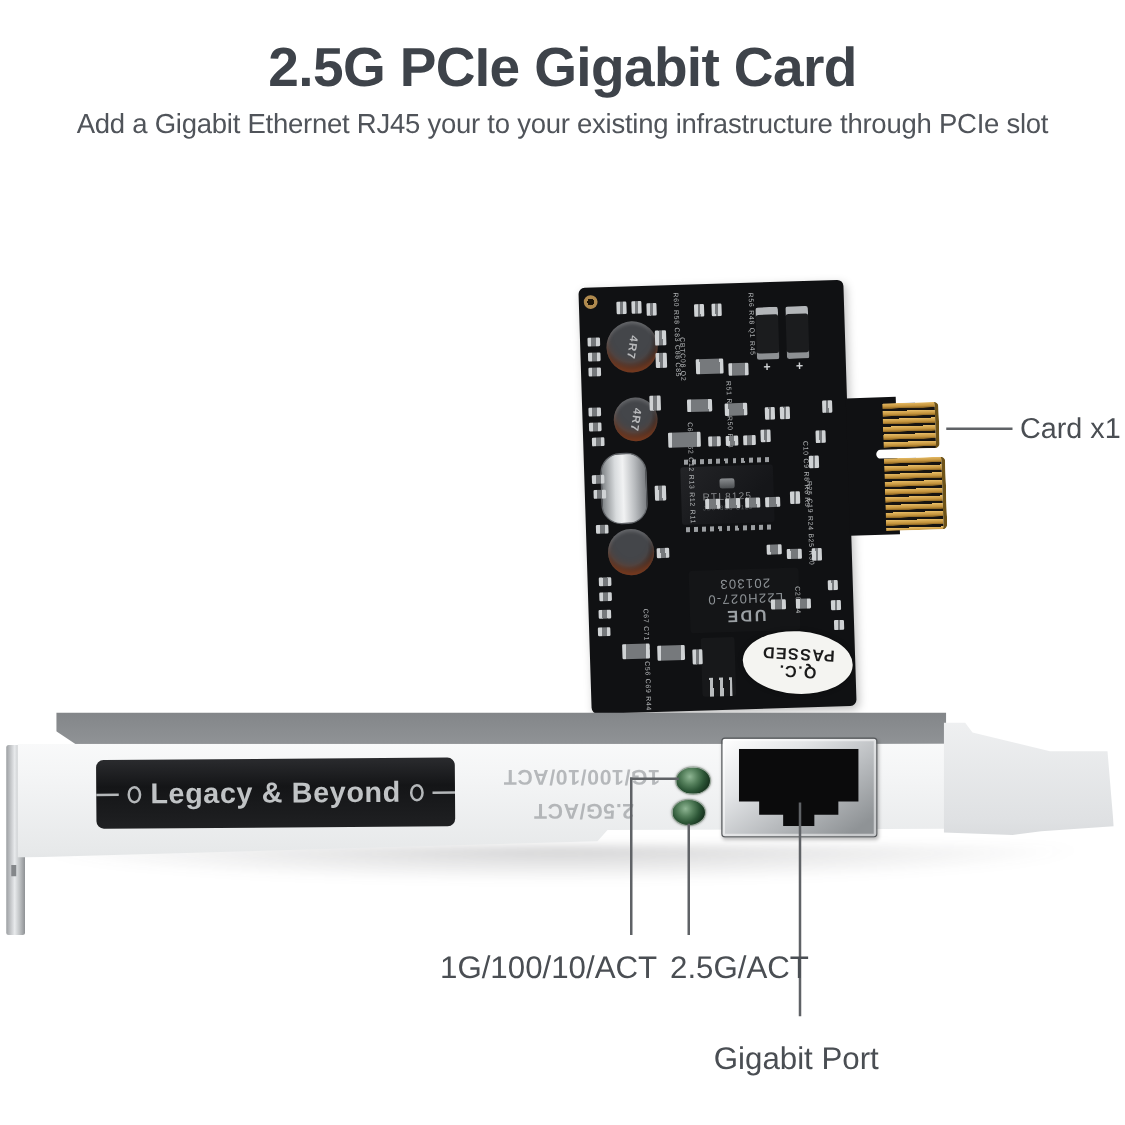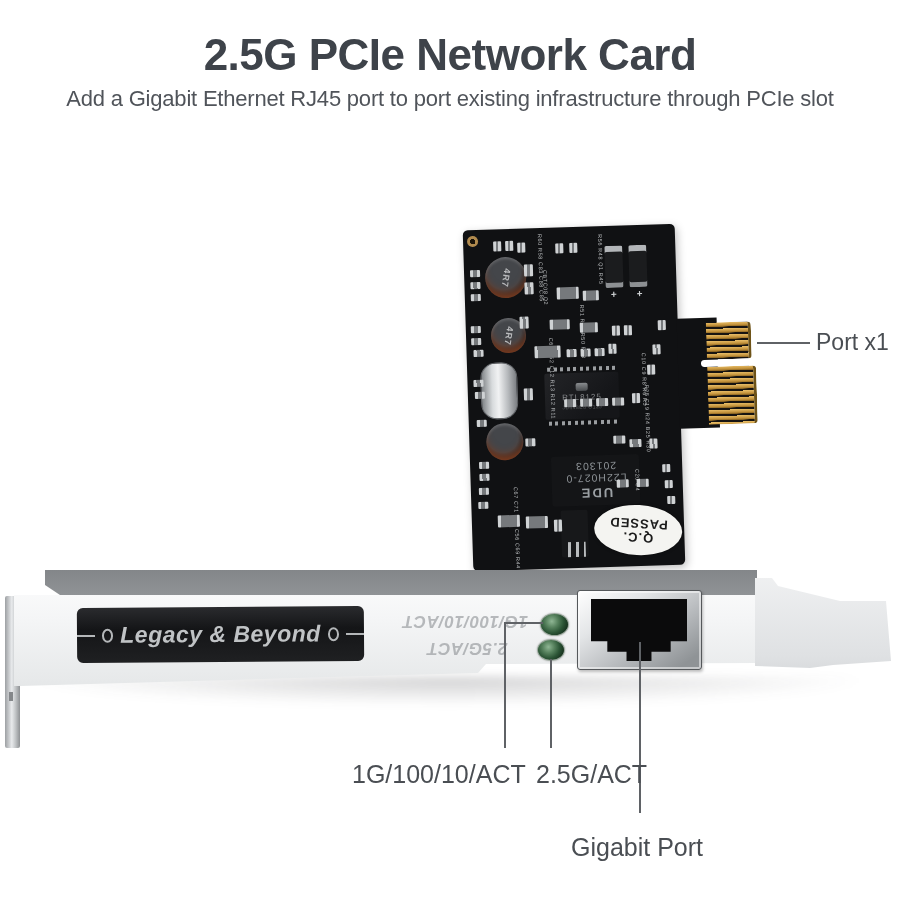--- a/index.html
+++ b/index.html
@@ -102,7 +102,7 @@
 
 <div id="stage">
 
-  <div class="abs title">2.5G PCIe Network Card</div>
+  <div class="abs title">2.5G PCIe Gigabit Card</div>
   <div class="abs subtitle">Add a Gigabit Ethernet RJ45 port to port existing infrastructure through PCIe slot</div>
 
   <div class="abs" id="pcb">

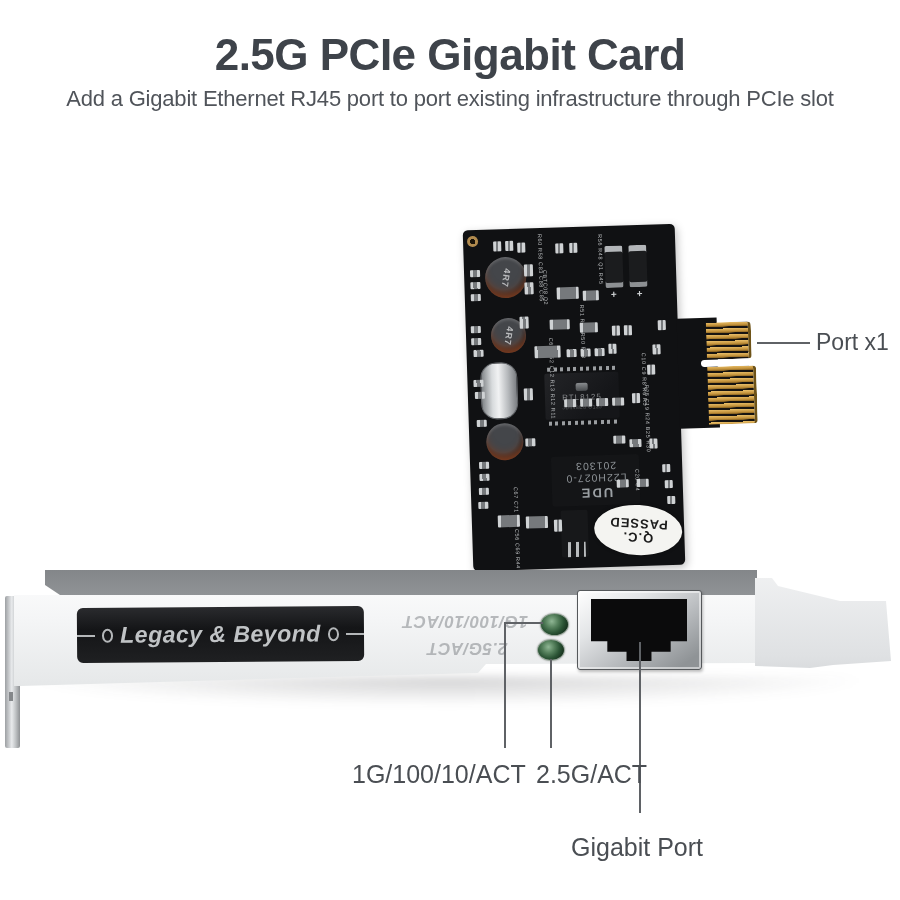--- a/index.html
+++ b/index.html
@@ -103,7 +103,7 @@
 <div id="stage">
 
   <div class="abs title">2.5G PCIe Gigabit Card</div>
-  <div class="abs subtitle">Add a Gigabit Ethernet RJ45 port to port existing infrastructure through PCIe slot</div>
+  <div class="abs subtitle">Add a Gigabit Ethernet RJ45 your to your existing infrastructure through PCIe slot</div>
 
   <div class="abs" id="pcb">
     <div class="abs hole"></div>

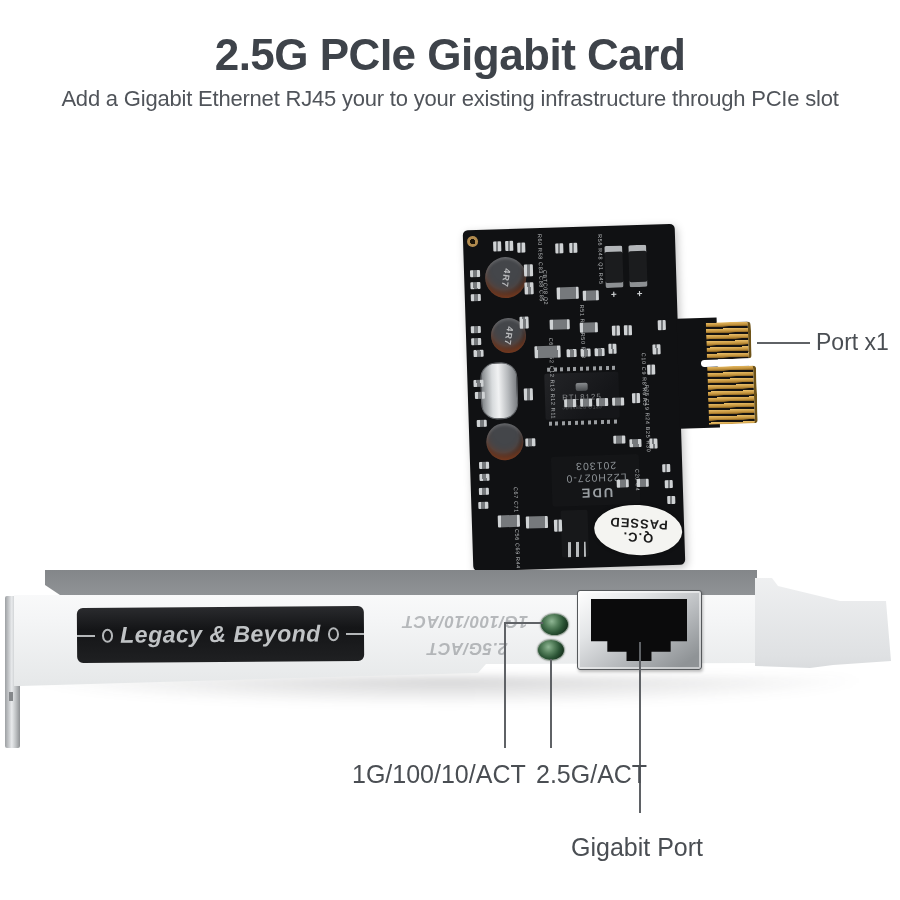--- a/index.html
+++ b/index.html
@@ -245,7 +245,7 @@
   </div>
 
   <div class="abs cline" style="left:757px;top:342px;width:53px;height:2px;"></div>
-  <div class="abs clabel clabel-pcie" style="left:816px;top:329px;">Port x1</div>
+  <div class="abs clabel clabel-pcie" style="left:816px;top:329px;">Card x1</div>
 
   <div class="abs cline" style="left:504px;top:622px;width:39px;height:2px;"></div>
   <div class="abs cline" style="left:504px;top:622px;width:2px;height:126px;"></div>

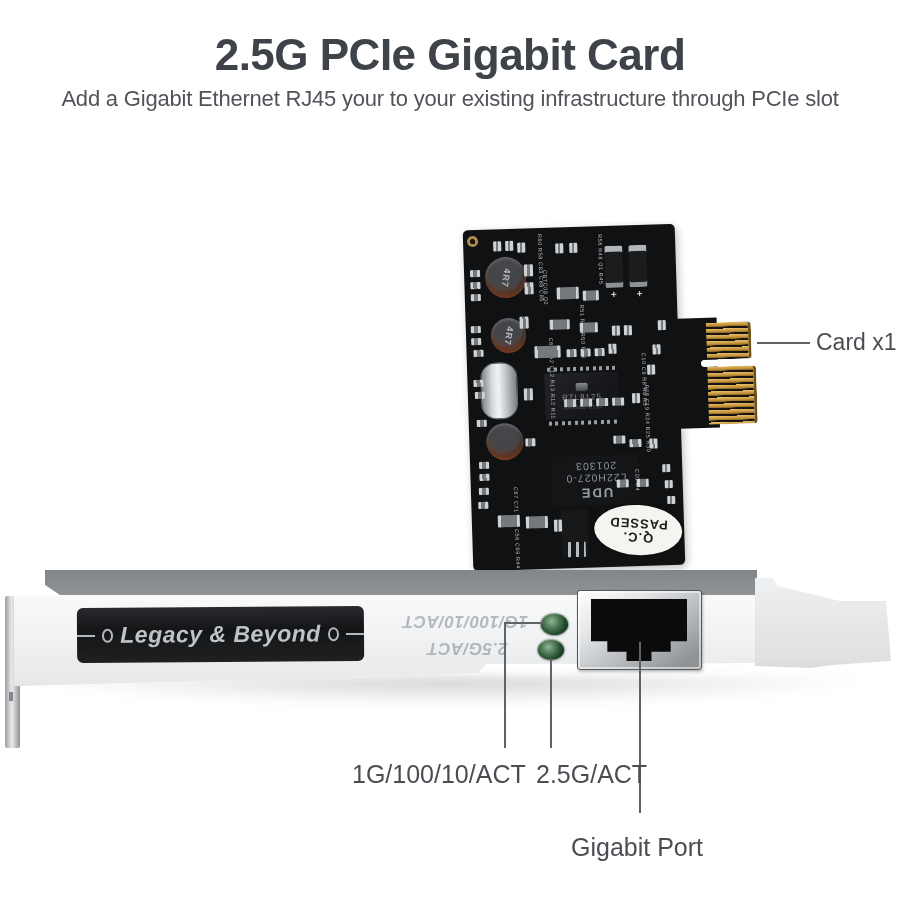--- a/index.html
+++ b/index.html
@@ -59,7 +59,7 @@
   .key-notch{background:#ffffff;border-radius:4px 0 0 4px;}
 
   
-  #bracket{left:0;top:560px;width:900px;height:240px;font-style:italic;}
+  #bracket{left:0;top:560px;width:900px;height:240px;}
   #bracket .abs{position:absolute;}
   .br-shadow{left:25px;top:116px;width:845px;height:30px;filter:blur(4px);
         background:radial-gradient(ellipse at 50% 15%,rgba(45,45,50,0.20),rgba(45,45,50,0) 70%);}

